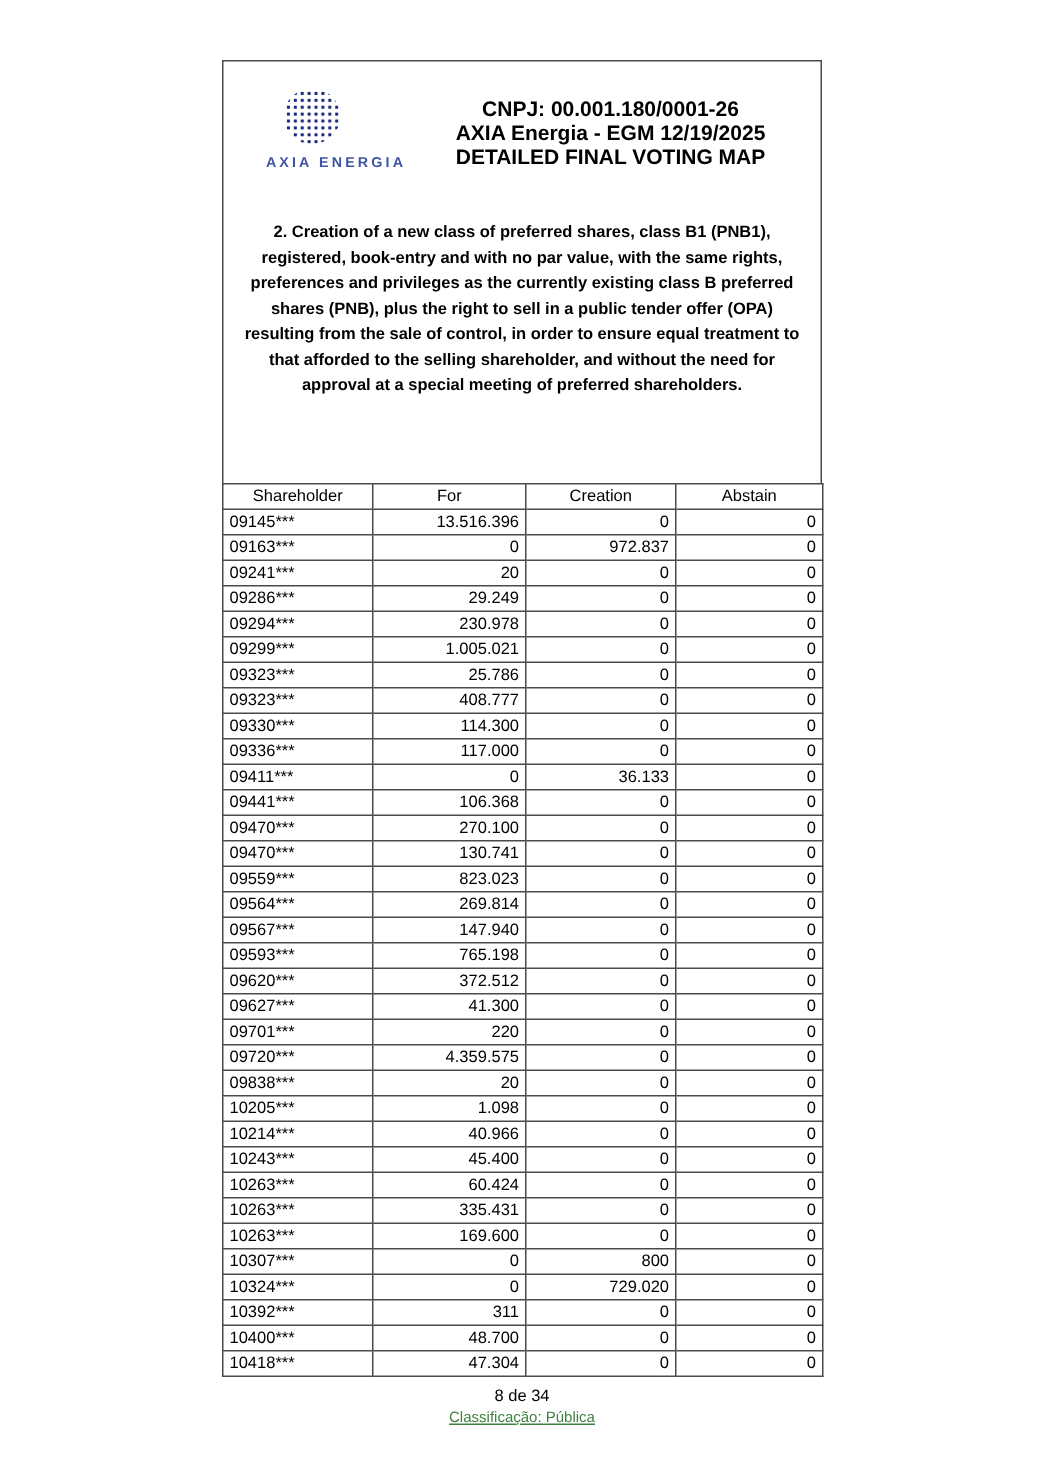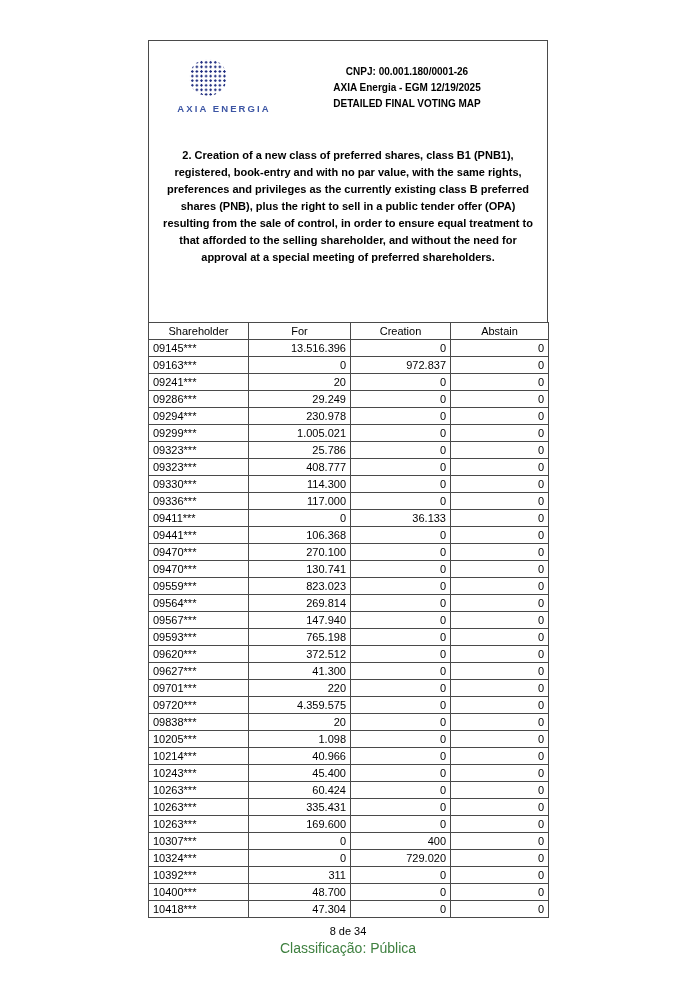--- a/index.html
+++ b/index.html
@@ -64,7 +64,7 @@
     flex: 1;
     text-align: center;
     font-weight: bold;
-    font-size: 10px;
+    font-size: 14px;
     line-height: 16px;
     padding-top: 7px;
   }

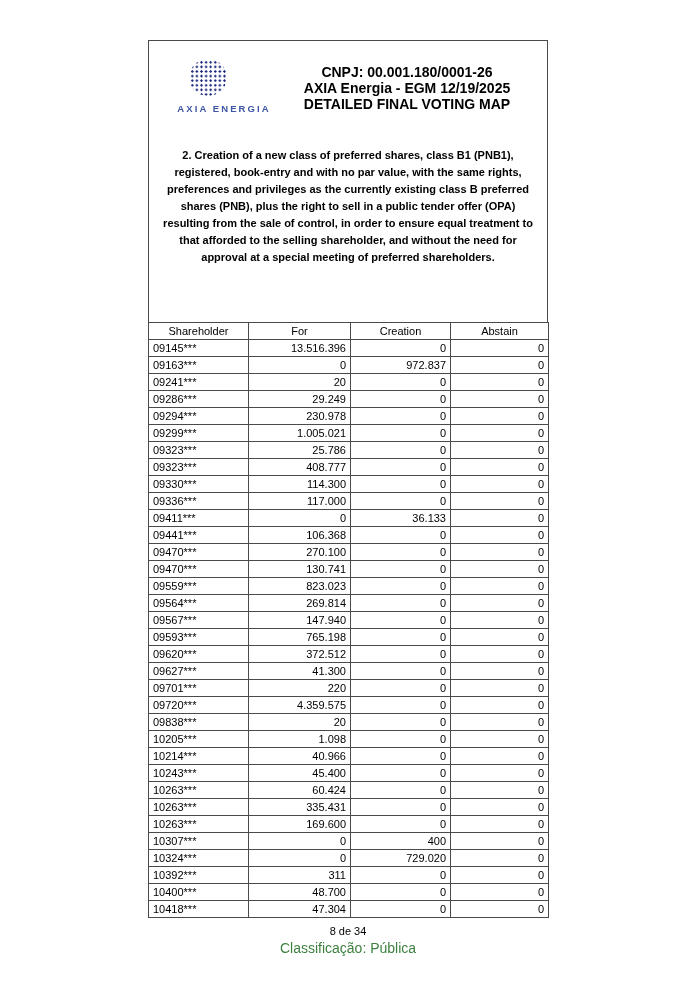--- a/index.html
+++ b/index.html
@@ -329,7 +329,7 @@
           <tr>
             <td class="cell-left">10307***</td>
             <td class="cell-right">0</td>
-            <td class="cell-right">400</td>
+            <td class="cell-right">800</td>
             <td class="cell-right">0</td>
           </tr>
           <tr>

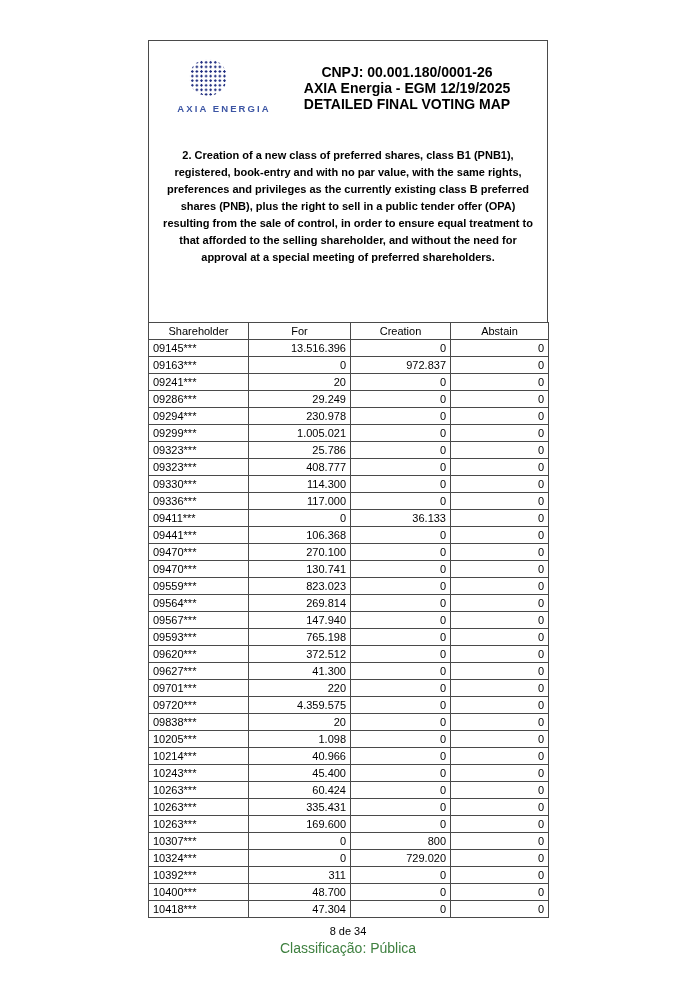--- a/index.html
+++ b/index.html
@@ -110,9 +110,10 @@
     color: #000;
   }
   .classification {
-    font-size: 14px;
+    font-size: 10px;
     margin-top: 3px;
     color: #3f8040;
+    text-decoration: underline;
   }
 </style>
 </head>

